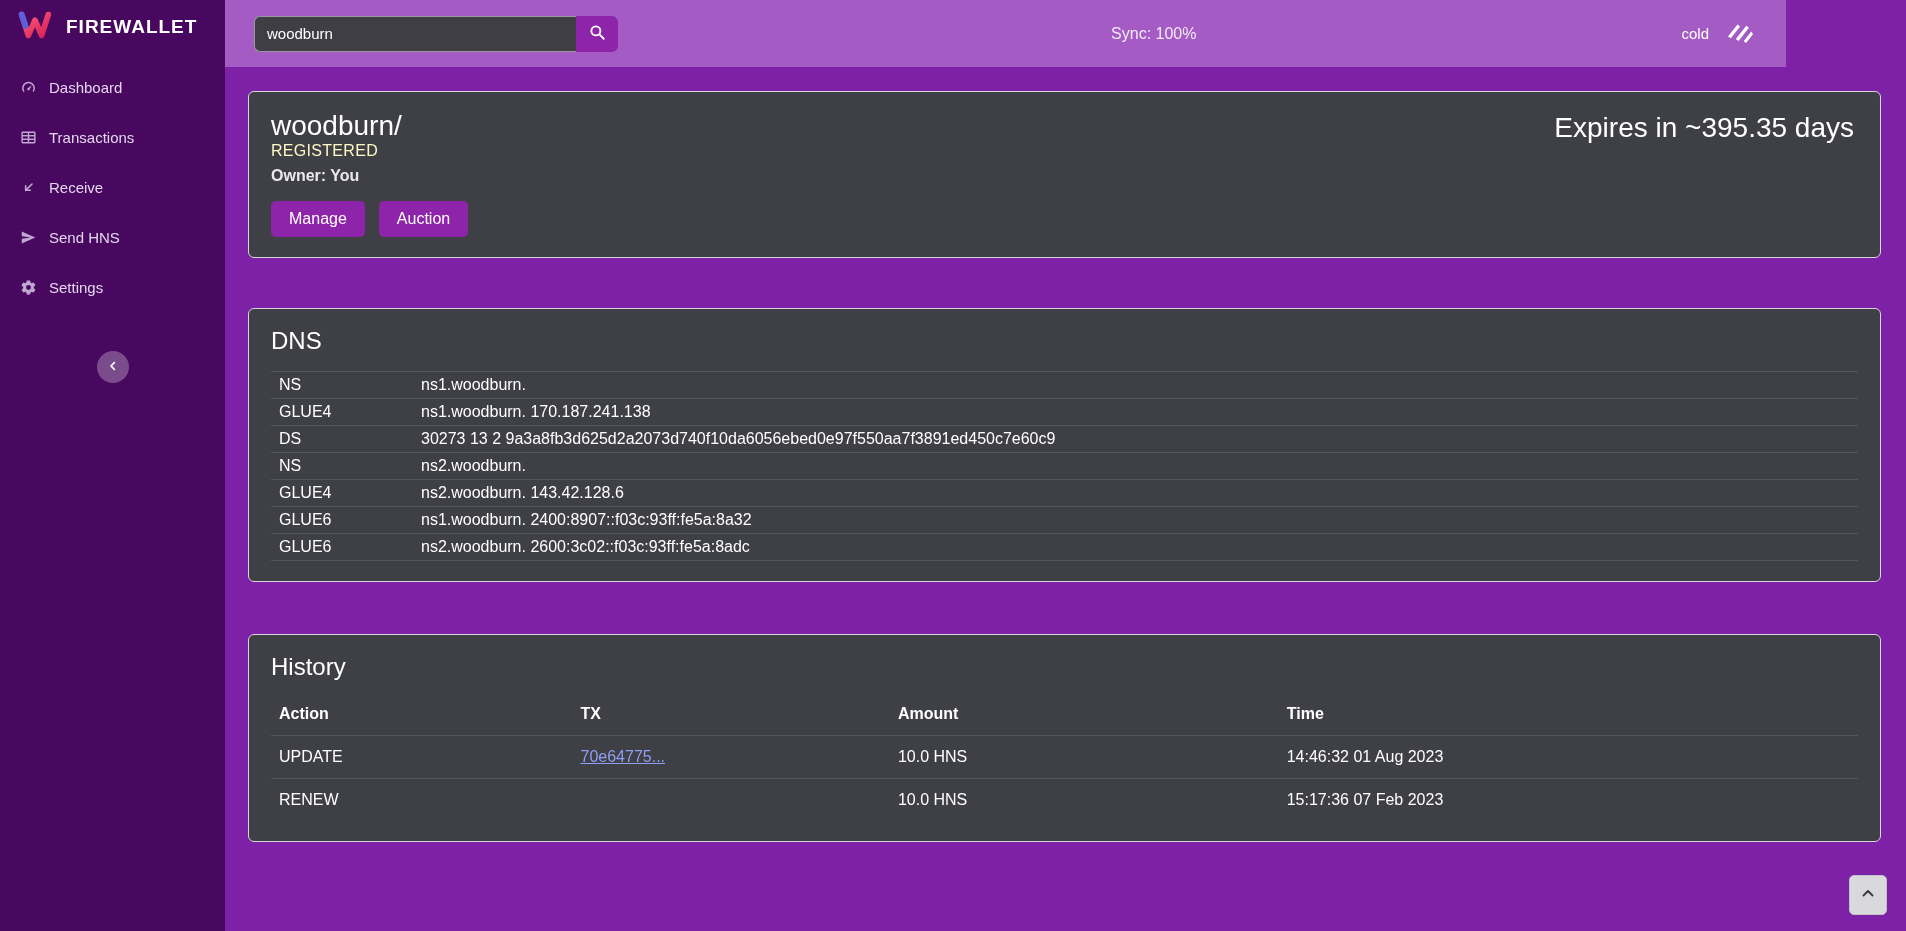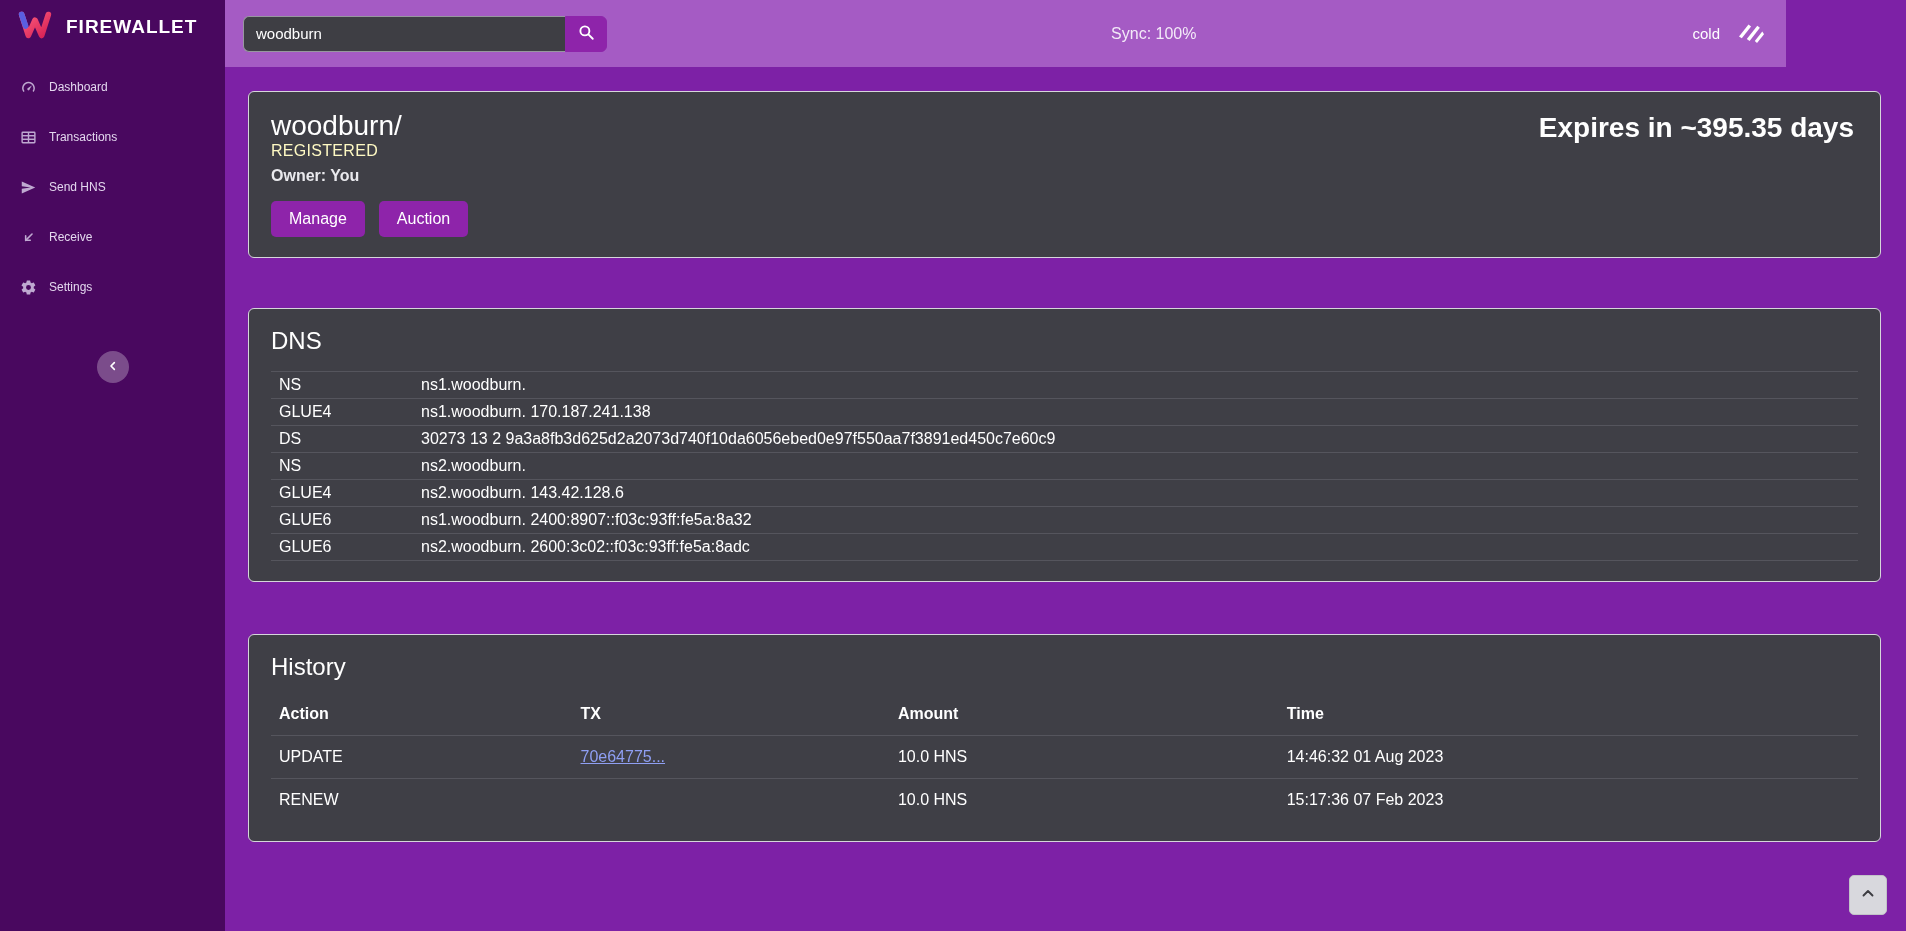--- a/index.html
+++ b/index.html
@@ -47,7 +47,7 @@
     width: 1561px; height: 67px;
     background: #a55bc4;
     display: flex; align-items: center;
-    padding: 0 18px;
+    padding: 0 29px;
     z-index: 10;
   }
   .search-wrap { display: flex; align-items: stretch; height: 36px; }

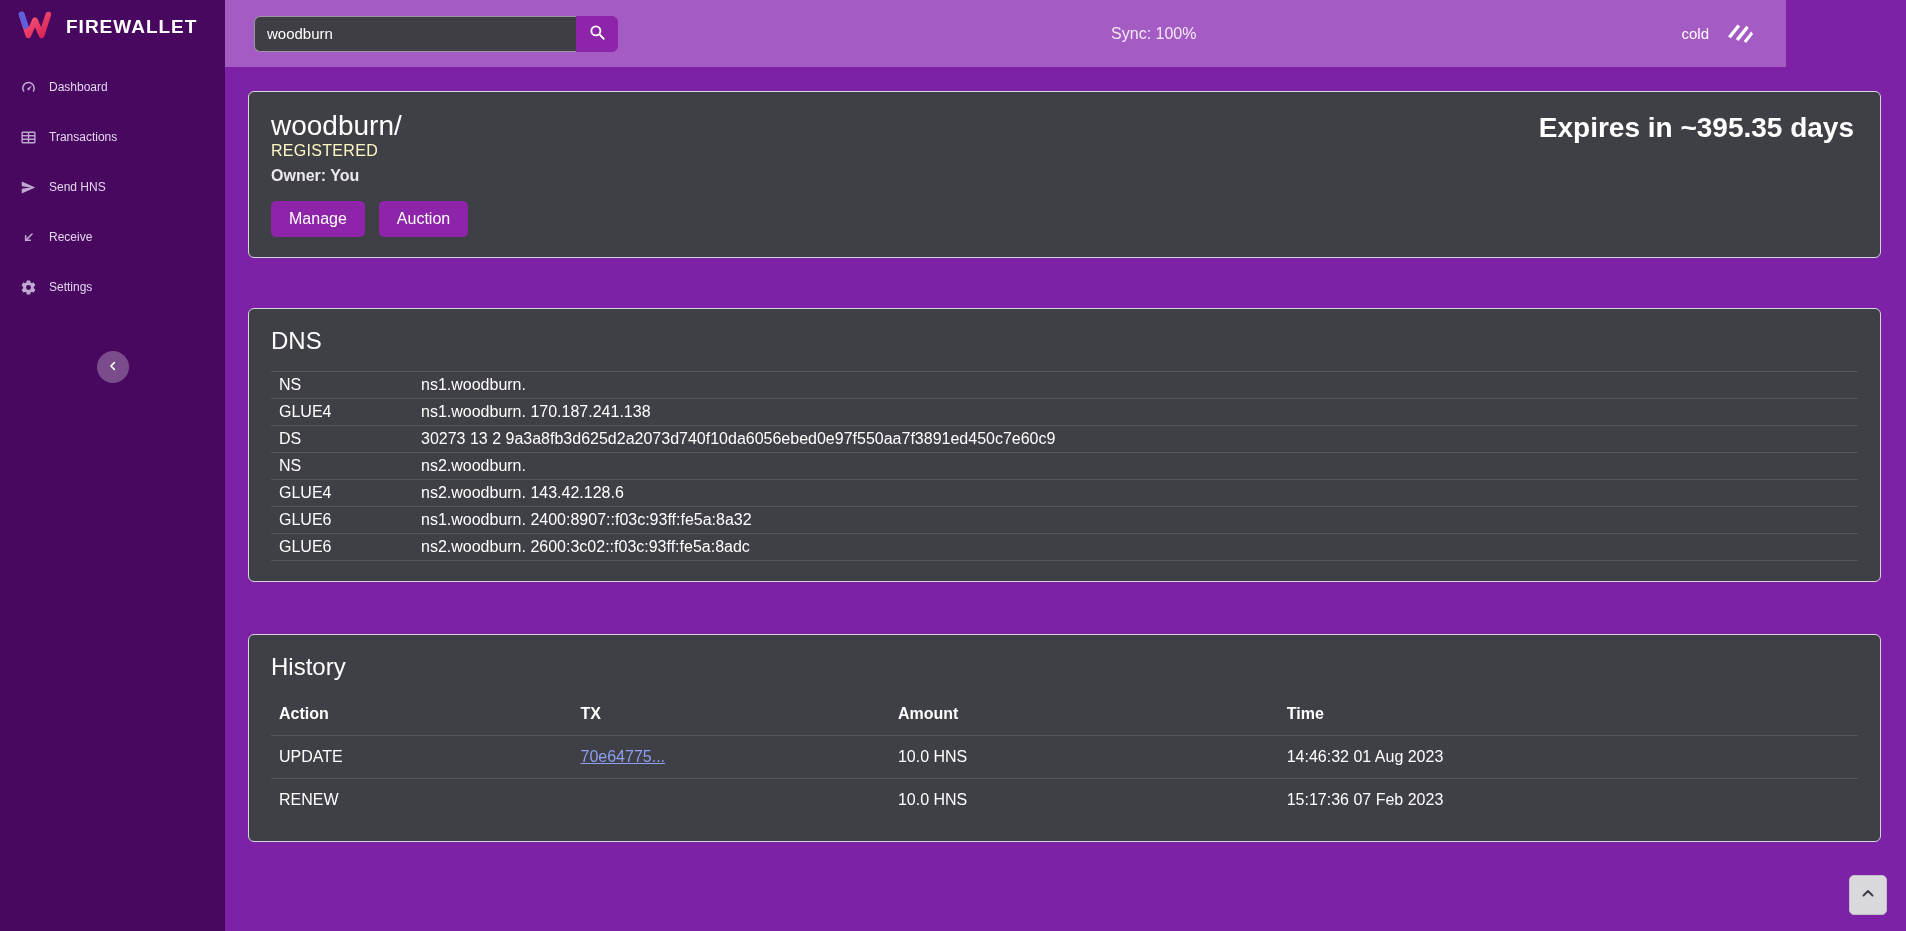--- a/index.html
+++ b/index.html
@@ -25,7 +25,7 @@
   .side-item {
     display: flex; align-items: center; gap: 12px;
     padding: 16px 19px;
-    color: #e3d7ee; font-size: 12px; cursor: pointer;
+    color: #e3d7ee; font-size: 15px; cursor: pointer;
   }
   .side-item .icon {
     width: 18px; height: 18px; flex: 0 0 18px;

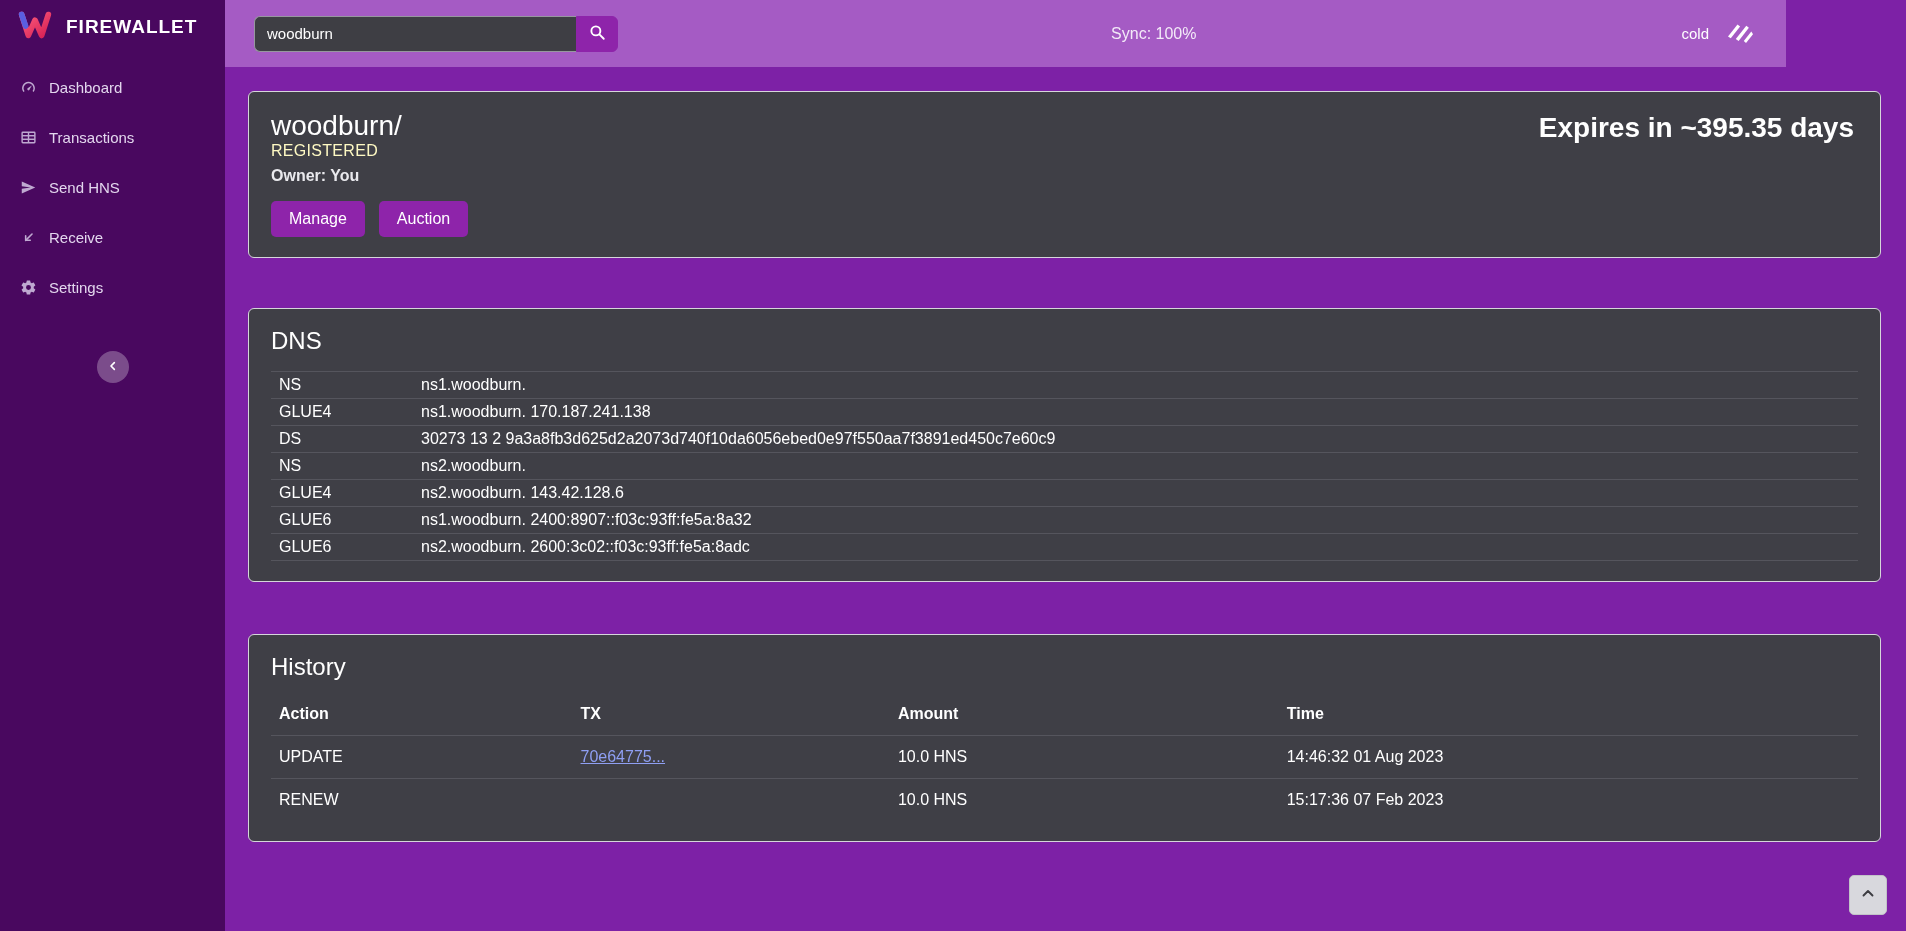--- a/index.html
+++ b/index.html
@@ -95,7 +95,7 @@
   
   .domain-head { display: flex; justify-content: space-between; align-items: flex-start; }
   .domain-title { font-size: 28px; font-weight: 500; margin: 0; }
-  .domain-expires { font-size: 28px; font-weight: 700; margin: 2px 4px 0 0; }
+  .domain-expires { font-size: 28px; font-weight: 400; margin: 2px 4px 0 0; }
   .domain-status { color: #fef9c3; font-size: 16px; letter-spacing: 0.3px; }
   .domain-owner { color: #e9e9ed; font-size: 16px; margin-top: 7px; font-weight: bold; }
   .domain-actions { margin-top: 16px; display: flex; gap: 14px; }

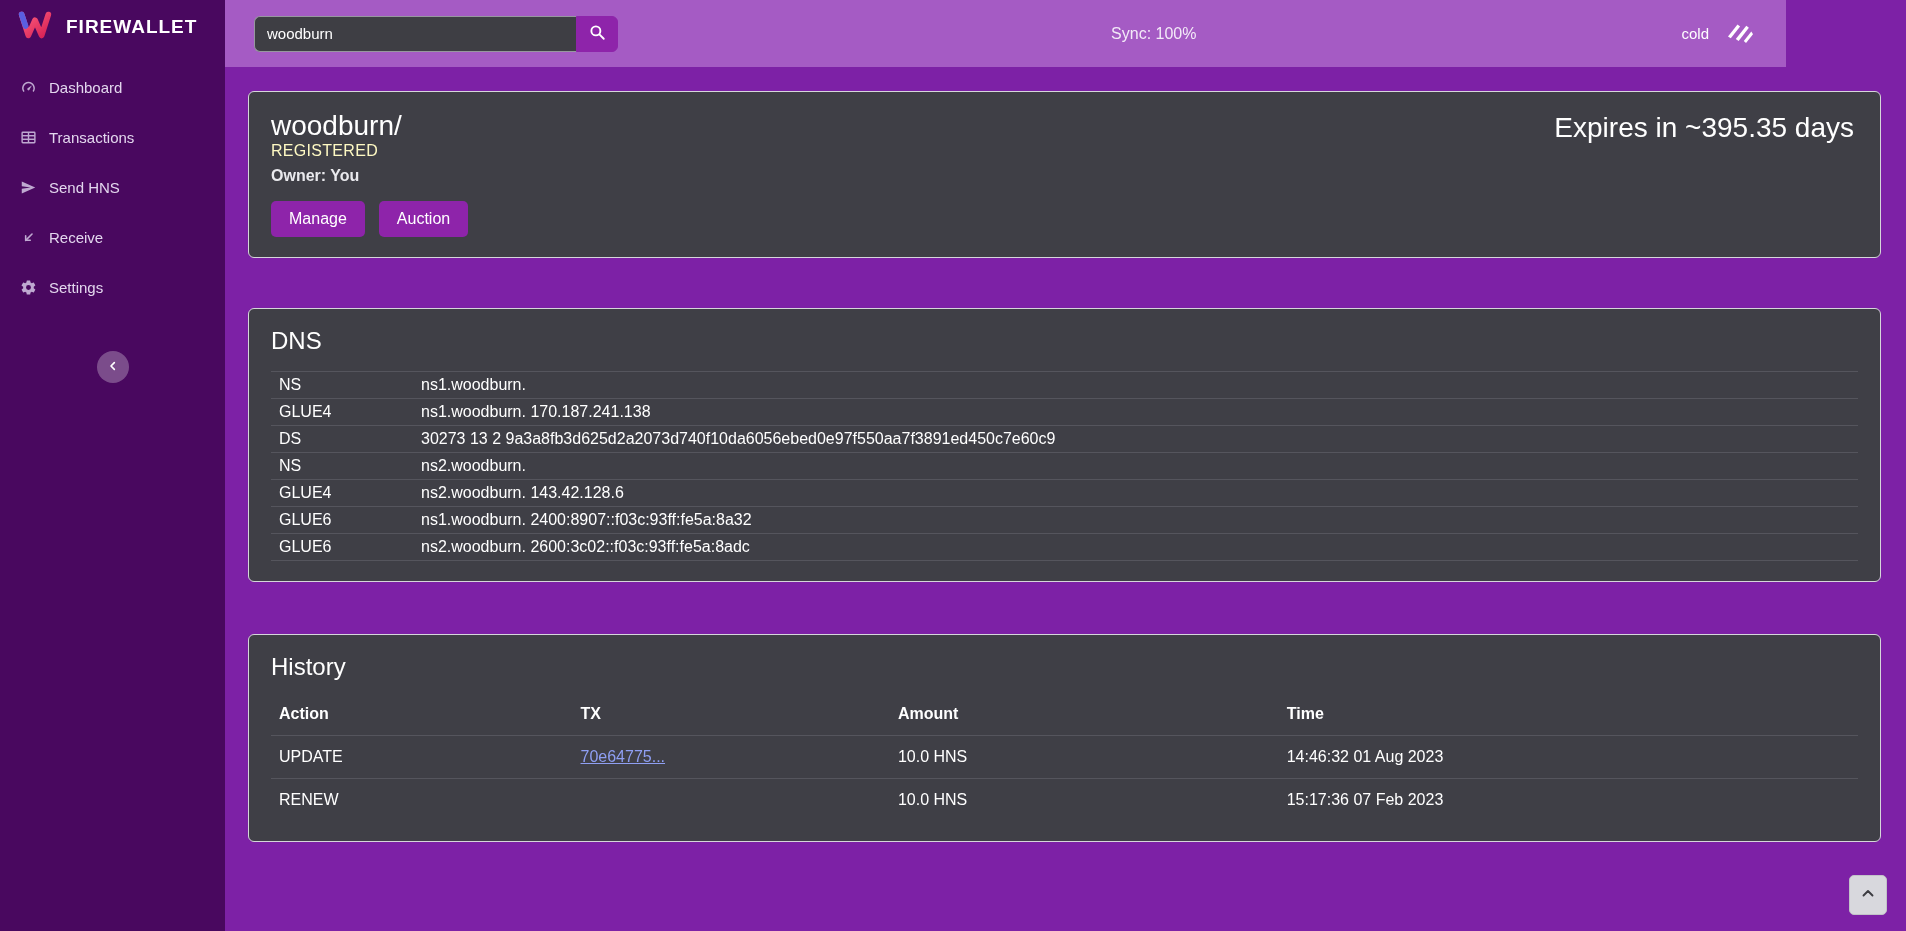--- a/index.html
+++ b/index.html
@@ -181,21 +181,21 @@
 
   <div class="side-item">
     <span class="icon">
-          <svg viewBox="0 0 24 24" width="17" height="17" fill="currentColor">
-            <path d="M2.5 20.5l19-8.5-19-8.5v6.6L15 12 2.5 13.9z"></path>
-          </svg>
-        </span>
-    <span class="side-label">Send HNS</span>
-  </div>
-
-  <div class="side-item">
-    <span class="icon">
           <svg viewBox="0 0 24 24" width="17" height="17" fill="none" stroke="currentColor" stroke-width="2.2" stroke-linecap="round" stroke-linejoin="round">
             <line x1="17" y1="7" x2="8" y2="16"></line>
             <polyline points="8 9.5 8 16 14.5 16"></polyline>
           </svg>
         </span>
     <span class="side-label">Receive</span>
+  </div>
+
+  <div class="side-item">
+    <span class="icon">
+          <svg viewBox="0 0 24 24" width="17" height="17" fill="currentColor">
+            <path d="M2.5 20.5l19-8.5-19-8.5v6.6L15 12 2.5 13.9z"></path>
+          </svg>
+        </span>
+    <span class="side-label">Send HNS</span>
   </div>
 
   <div class="side-item">

